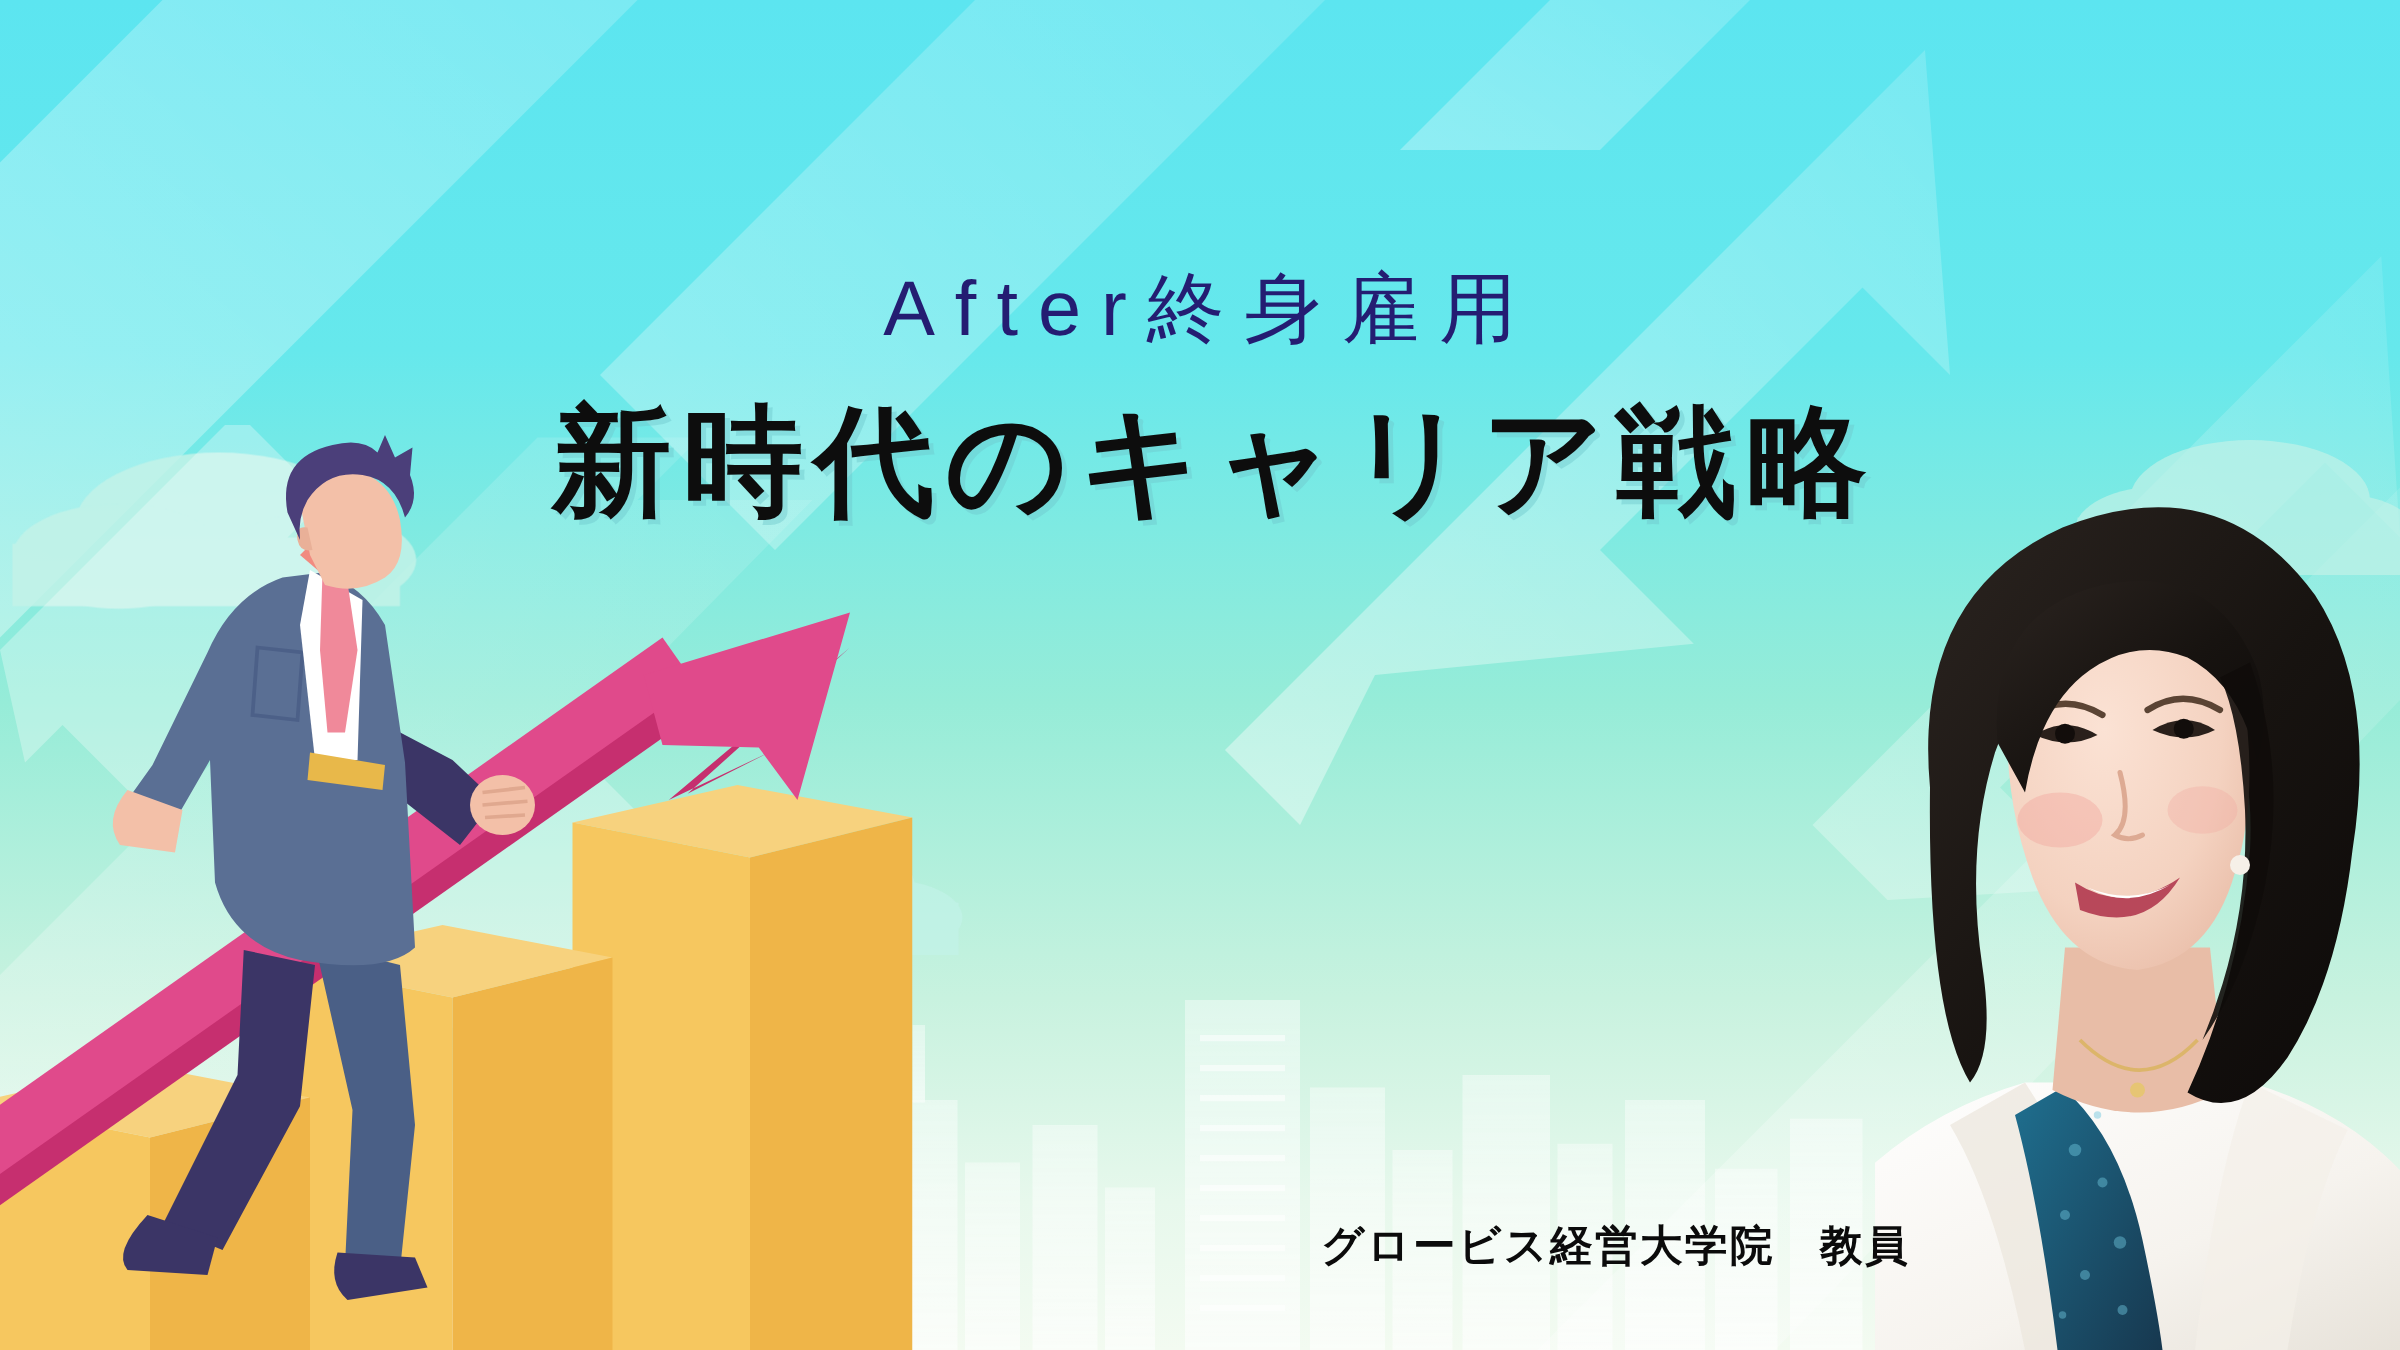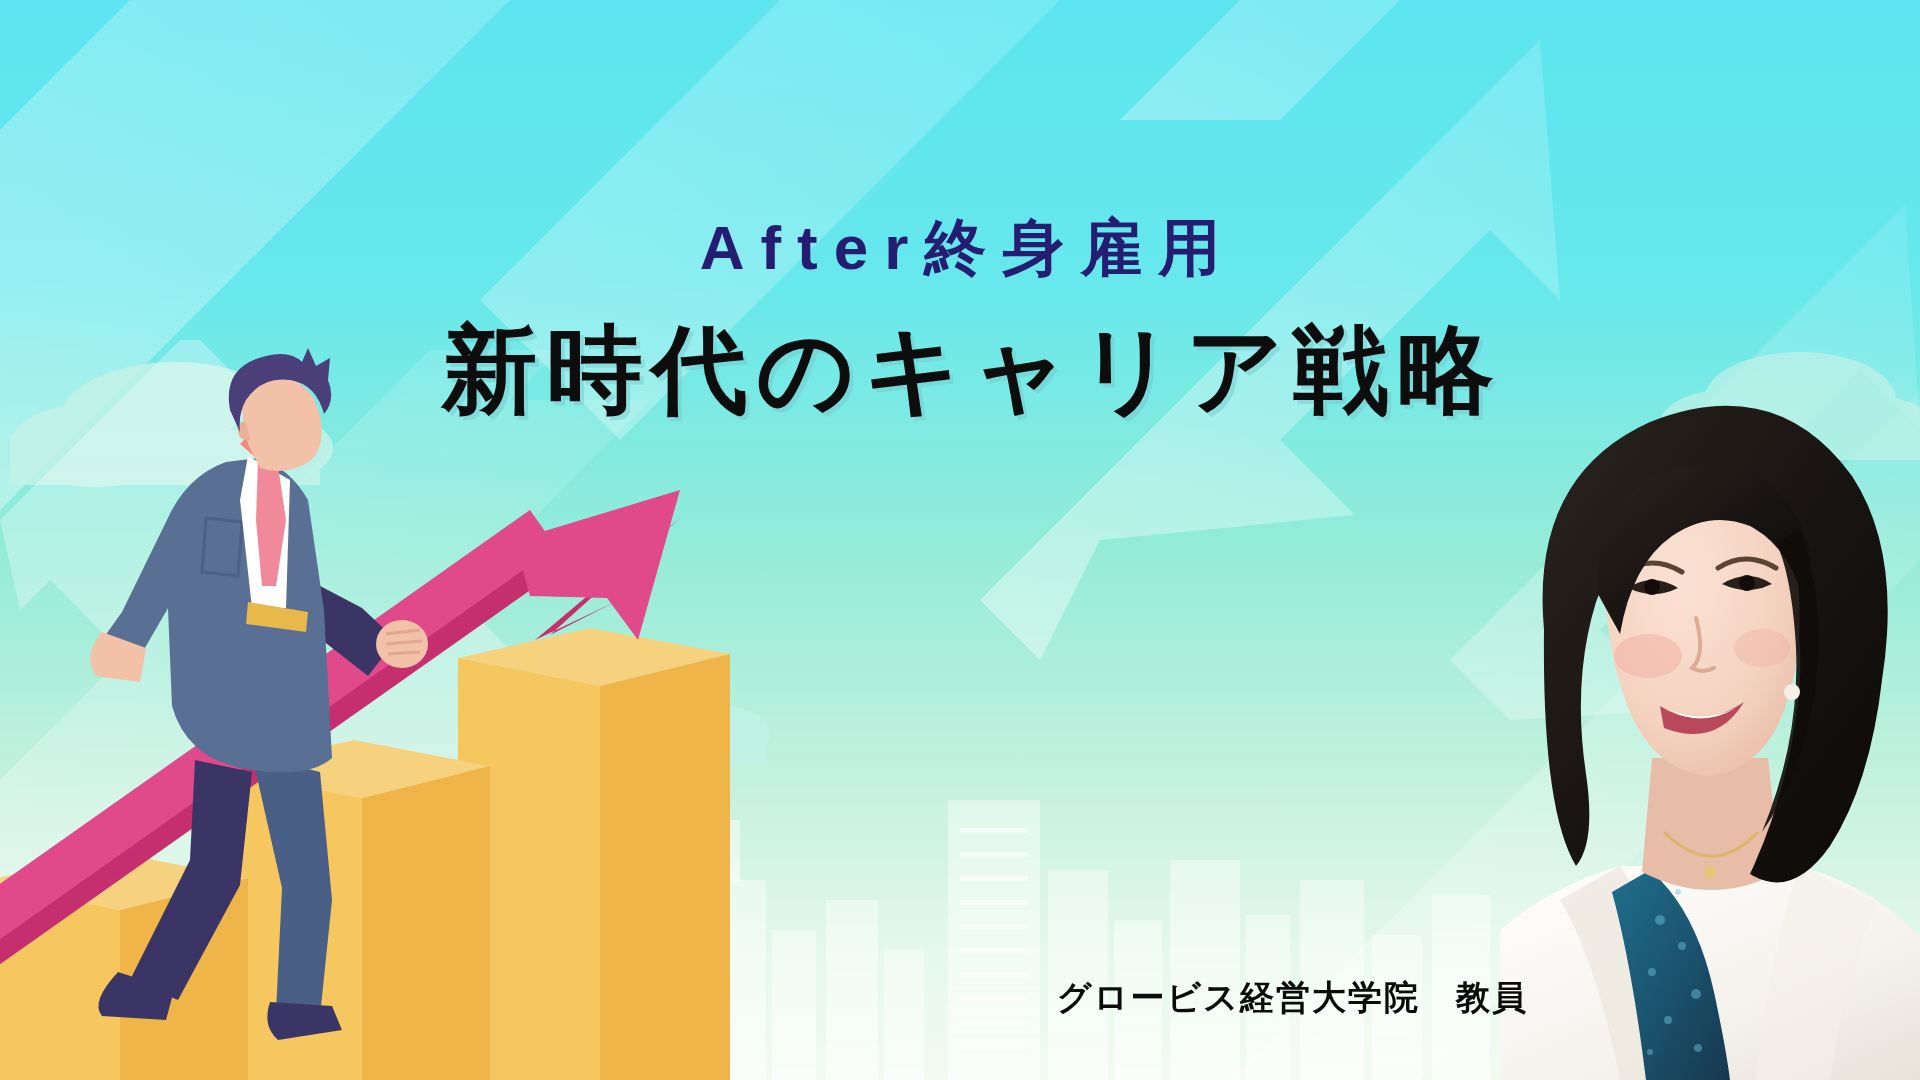--- a/index.html
+++ b/index.html
@@ -22,7 +22,7 @@
   }
   .eyebrow {
     margin-top:215px;
-    font-size:62px; font-weight:700; letter-spacing:16px;
+    font-size:62px; font-weight:400; letter-spacing:16px;
     color:#241d72; line-height:1.05;
     padding-left:16px;
   }

